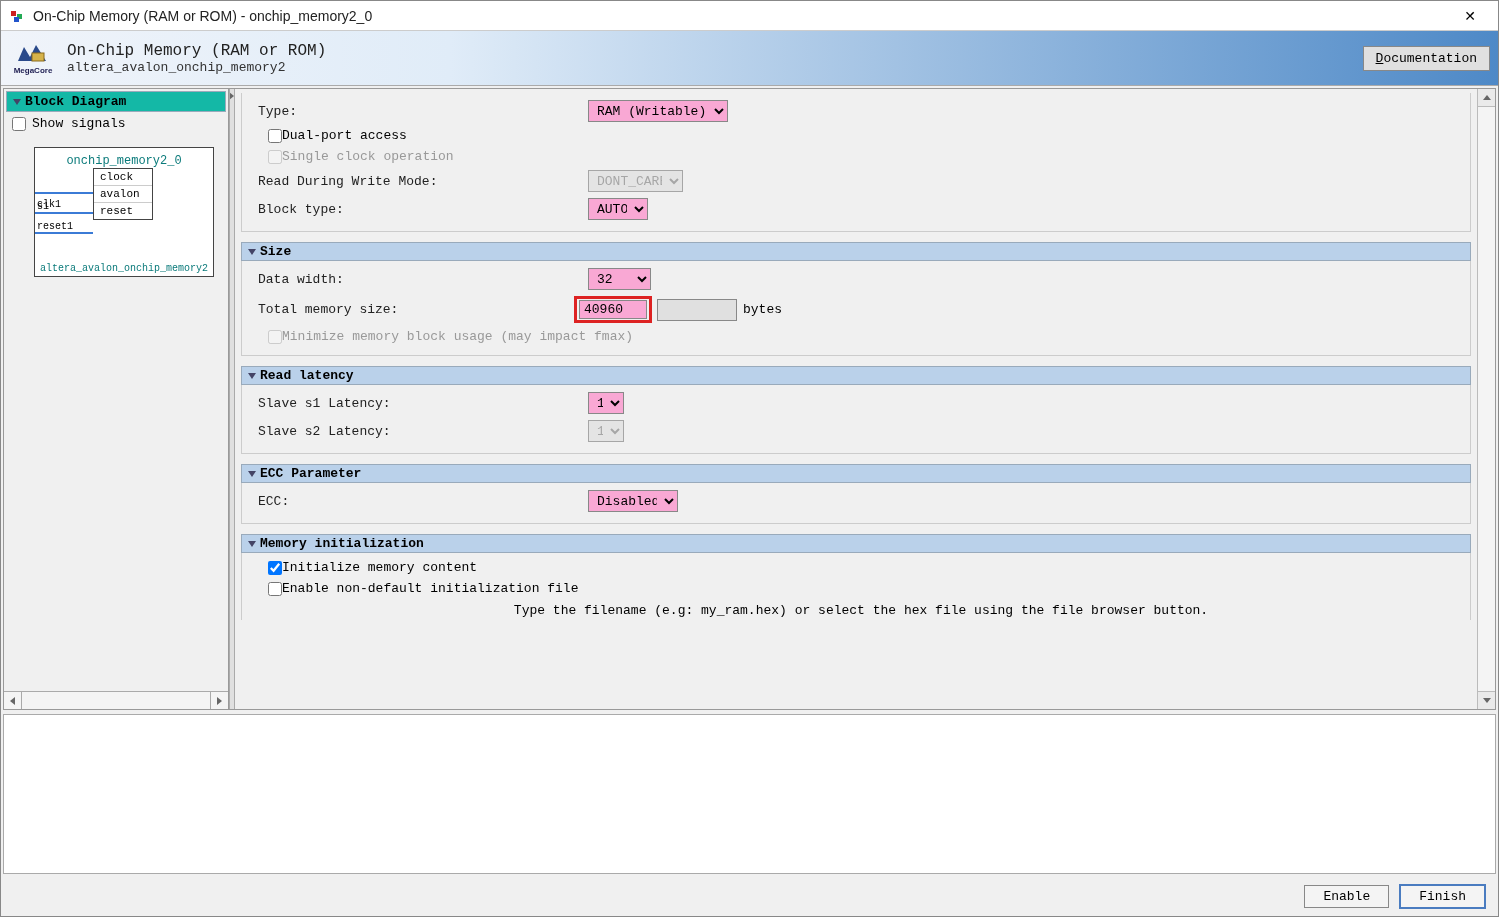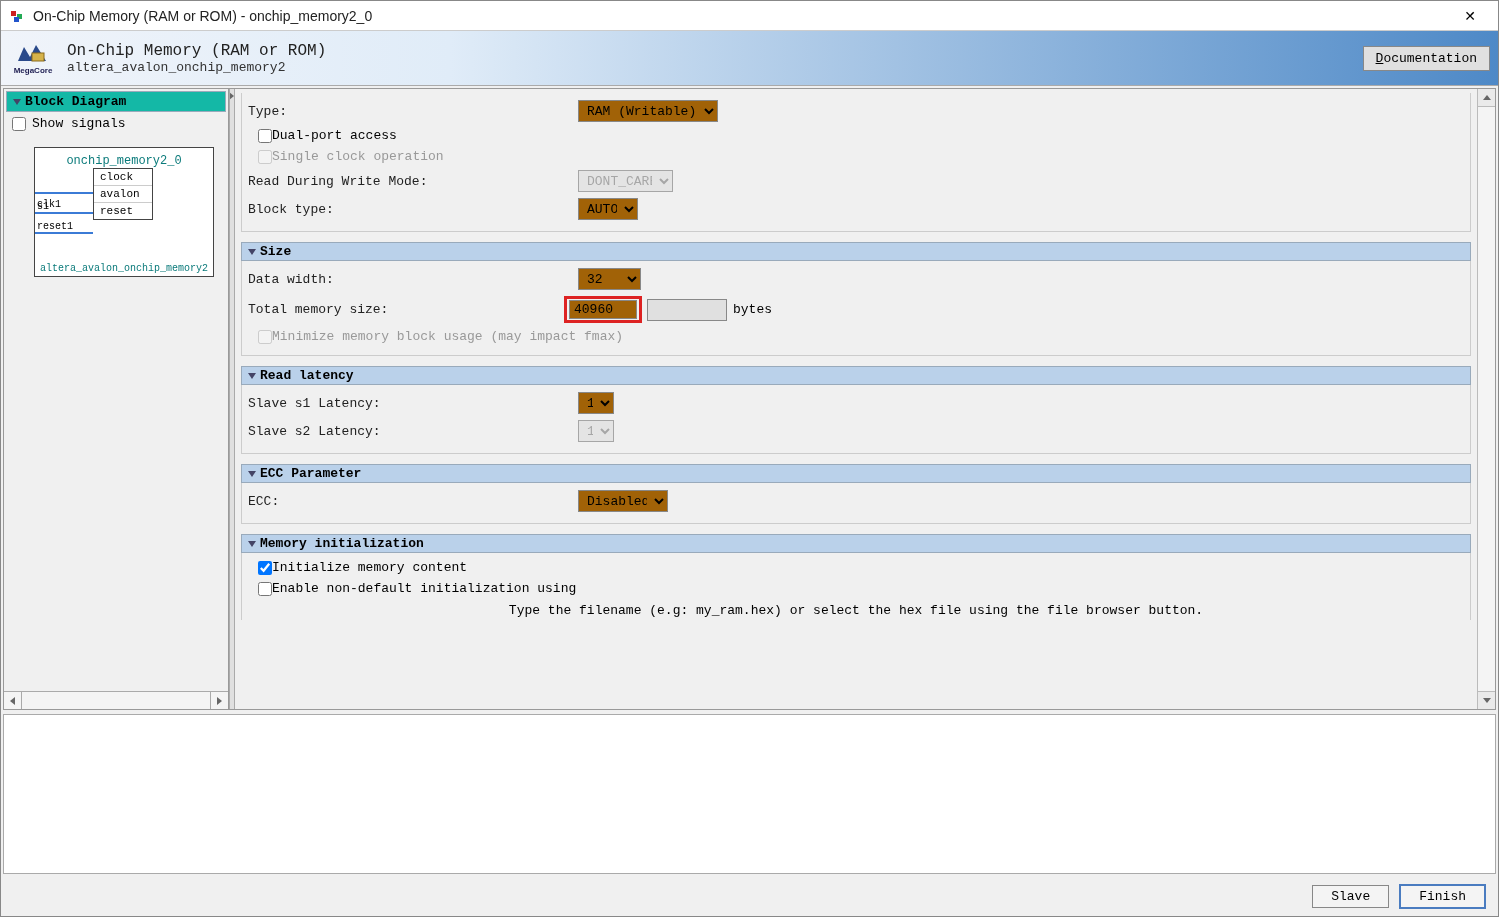--- a/index.html
+++ b/index.html
@@ -254,7 +254,7 @@
   background: #f0f0f0;
   border: 1px solid #ccc;
   border-top: none;
-  padding: 4px 6px 8px 6px;
+  padding: 4px 6px 8px 16px;
 }
 .row {
   display: flex;

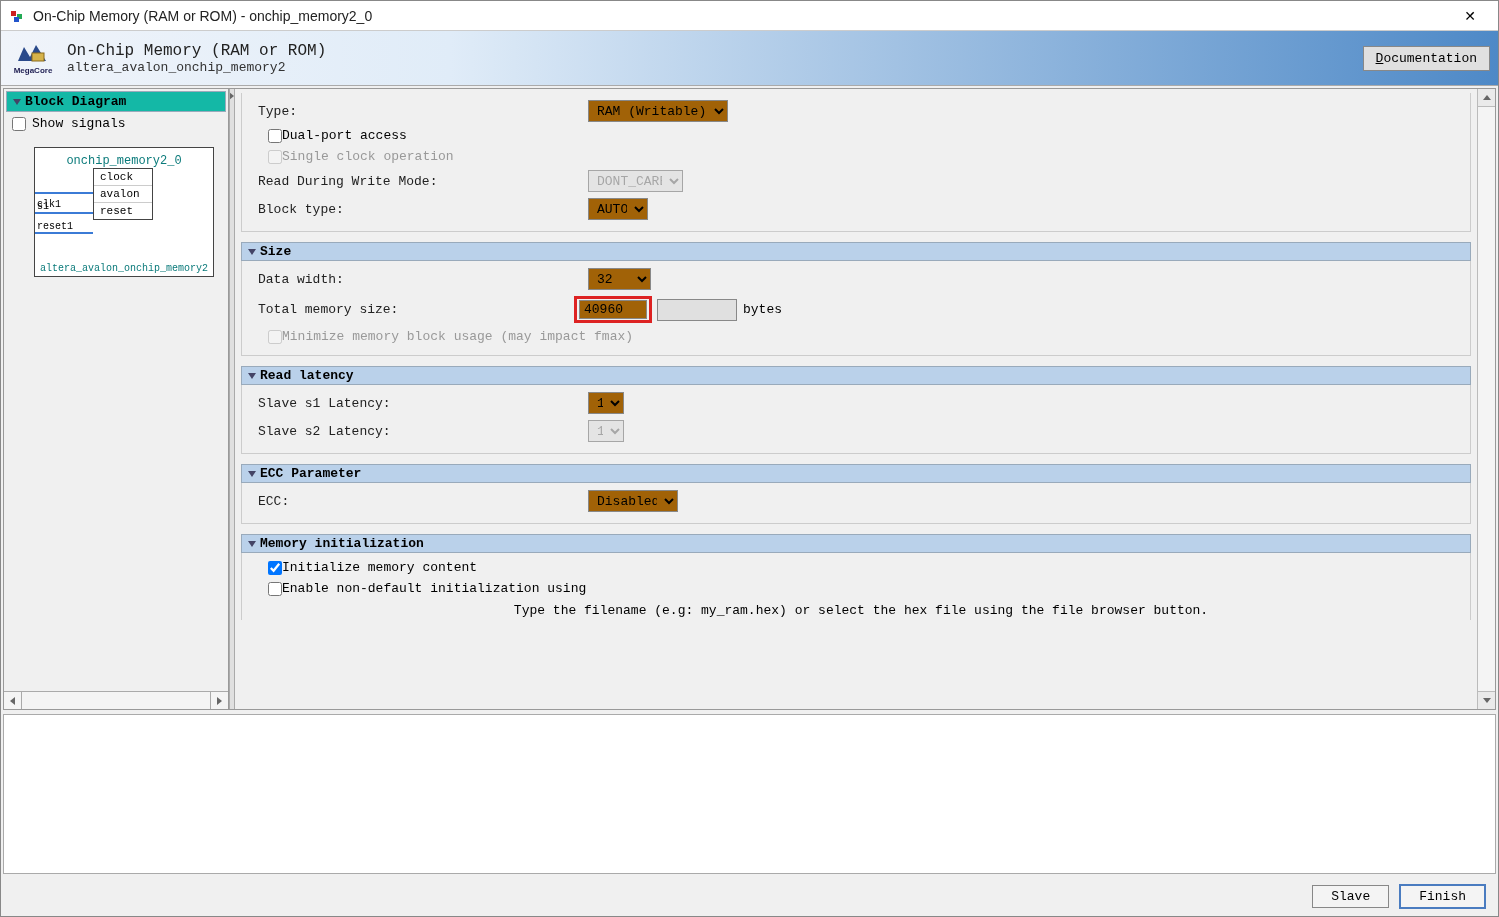--- a/index.html
+++ b/index.html
@@ -278,7 +278,7 @@
 select, input[type=text] {
   font-family: "Courier New", monospace;
   font-size: 13px;
-  background: #a16207;
+  background: #f9a8d4;
   border: 1px solid #888;
   padding: 1px 4px;
 }

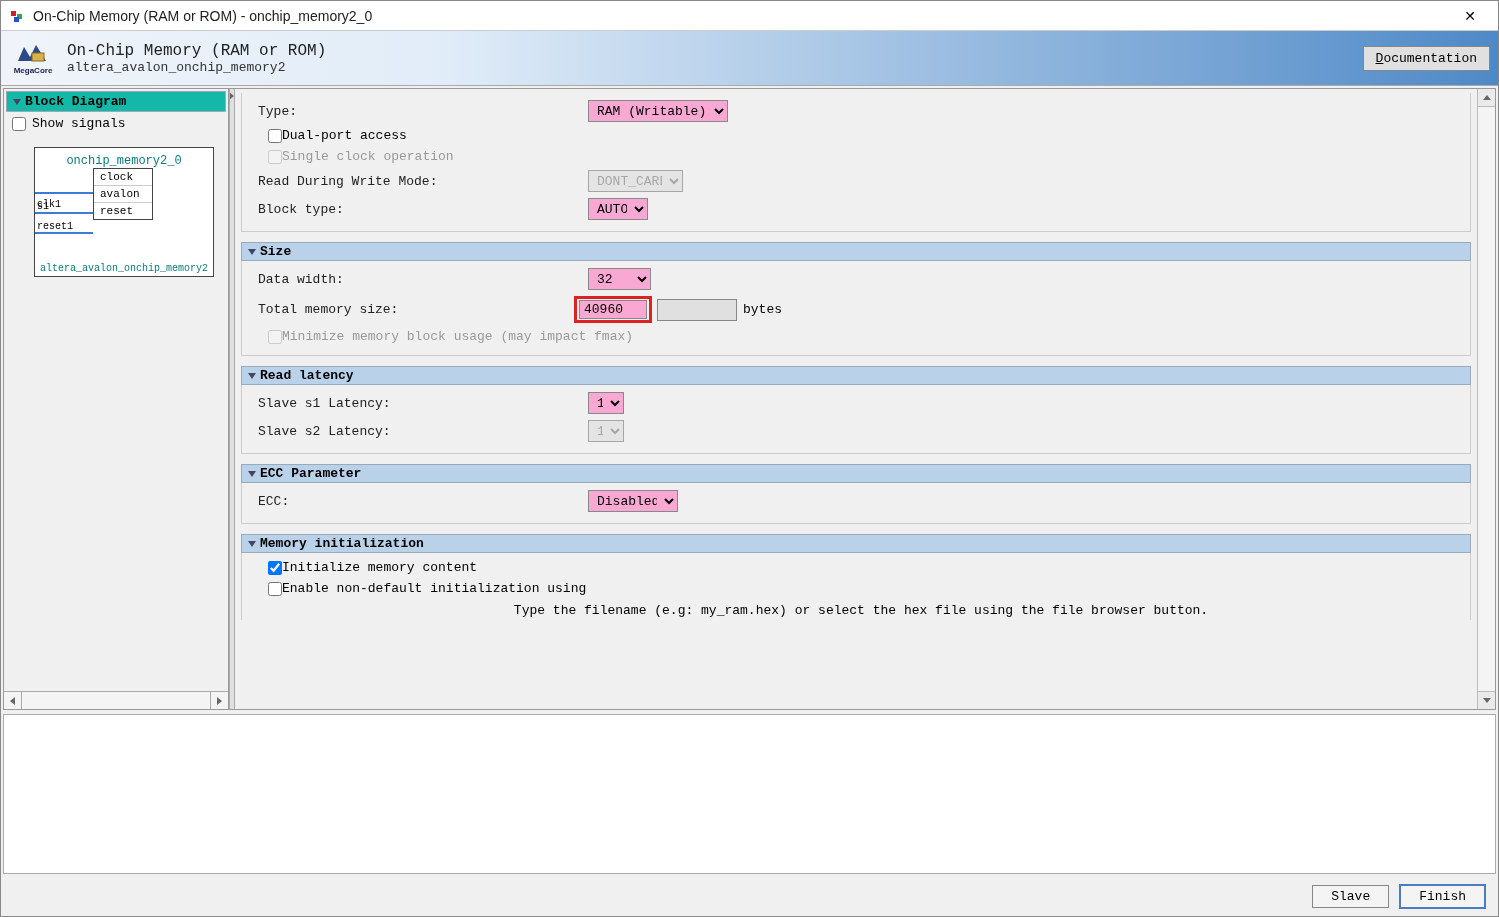--- a/index.html
+++ b/index.html
@@ -544,7 +544,7 @@
             <div class="row indent">
               <div class="check">
                 <input type="checkbox" style="">
-                <span>Enable non-default initialization using</span>
+                <span>Enable non-default initialization file</span>
               </div>
             </div>
             <div class="helper-text">Type the filename (e.g: my_ram.hex) or select the hex file using the file browser button.</div>

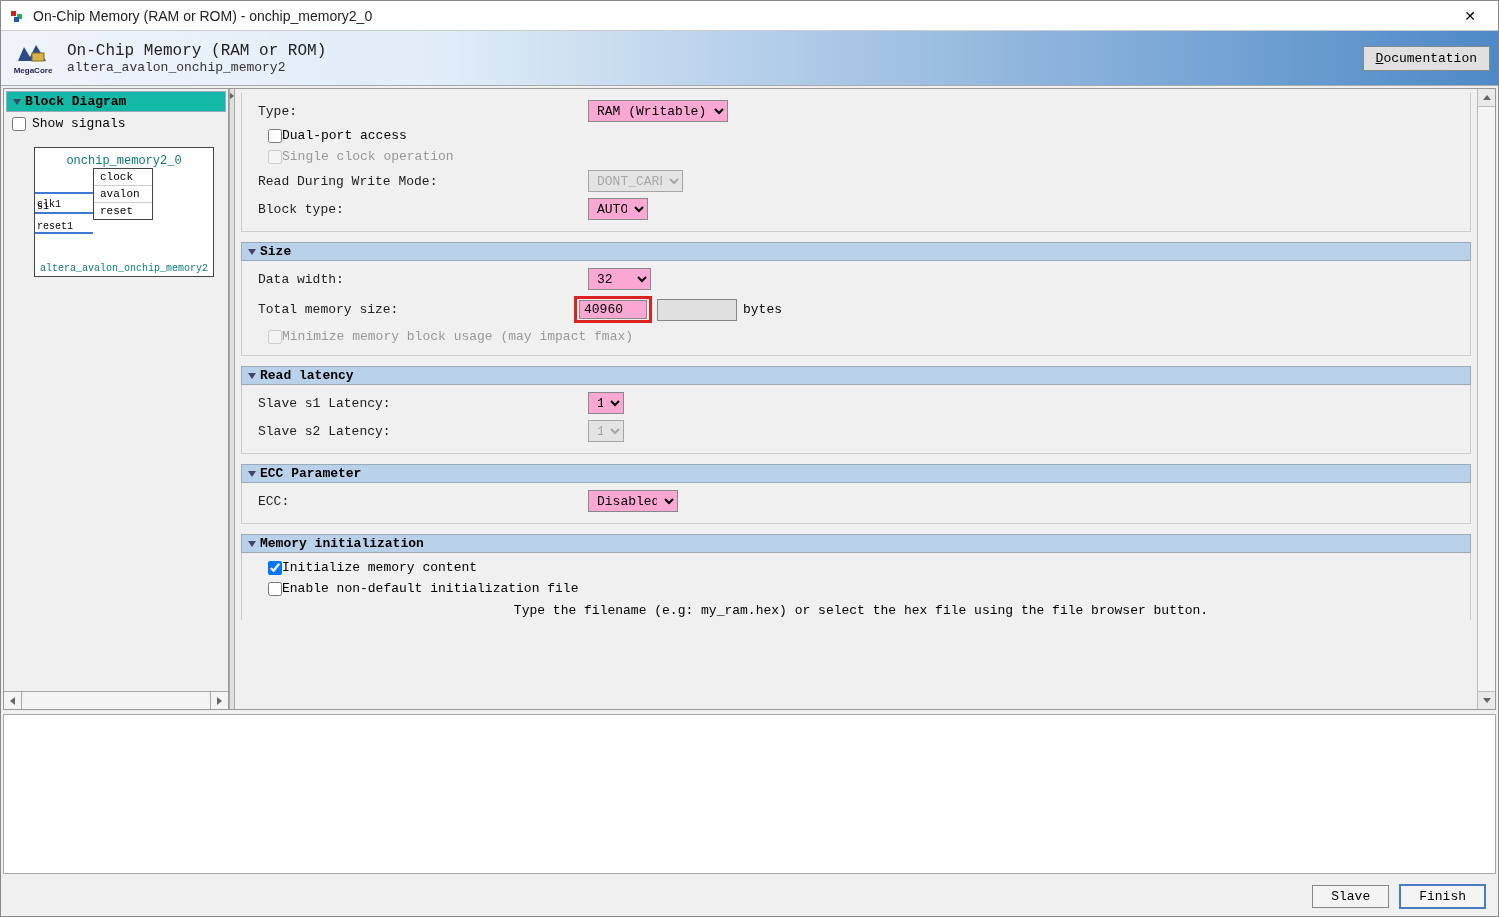--- a/index.html
+++ b/index.html
@@ -568,7 +568,7 @@
   <div class="logarea"></div>
 
   <div class="footer">
-    <button>Slave</button>
+    <button>Enable</button>
     <button class="primary">Finish</button>
   </div>
 </div>

